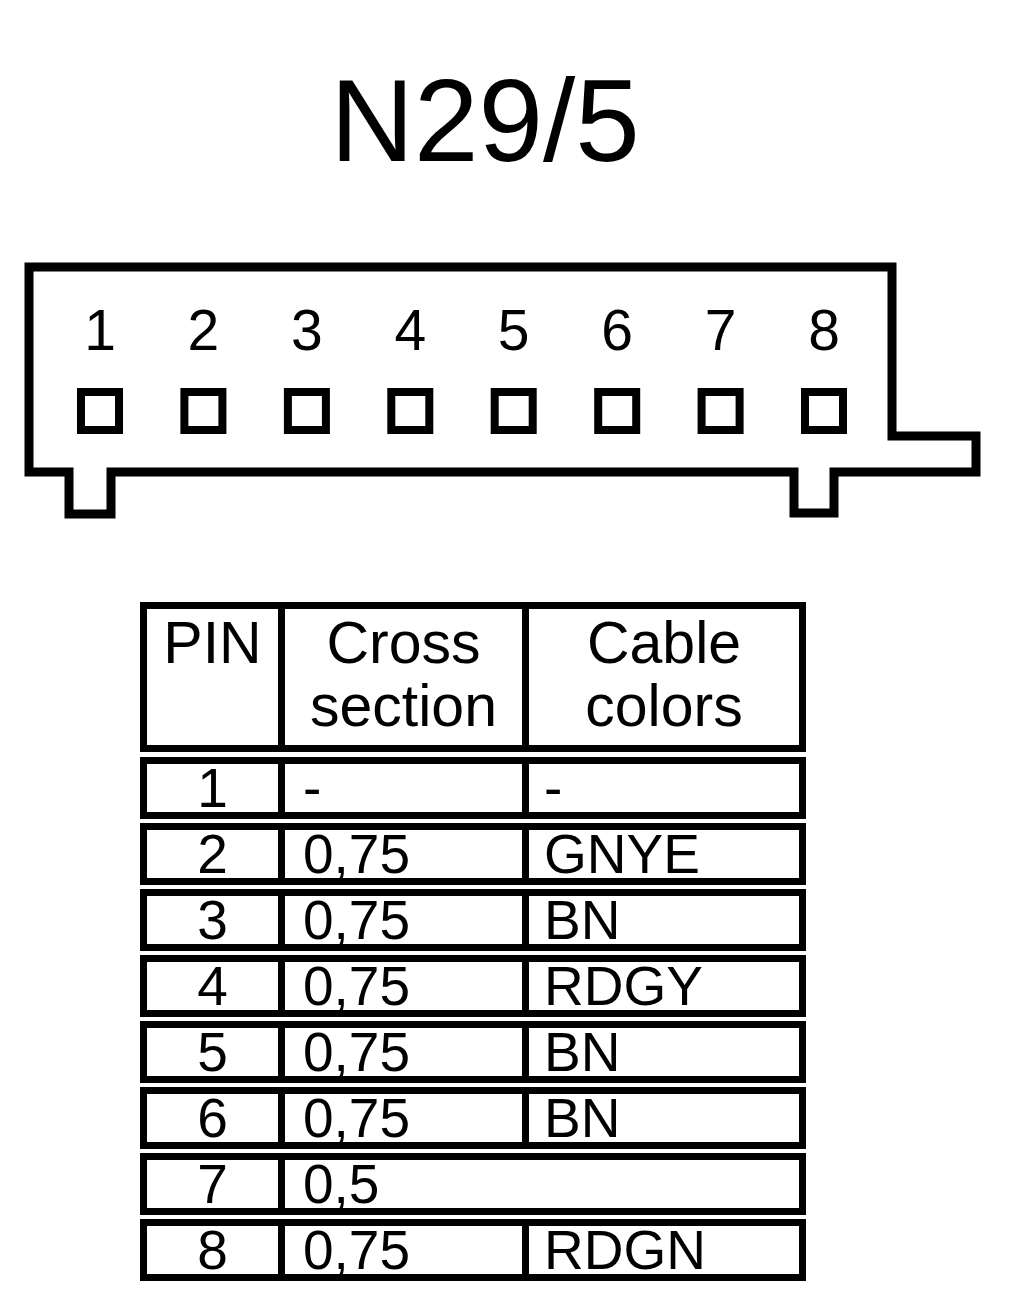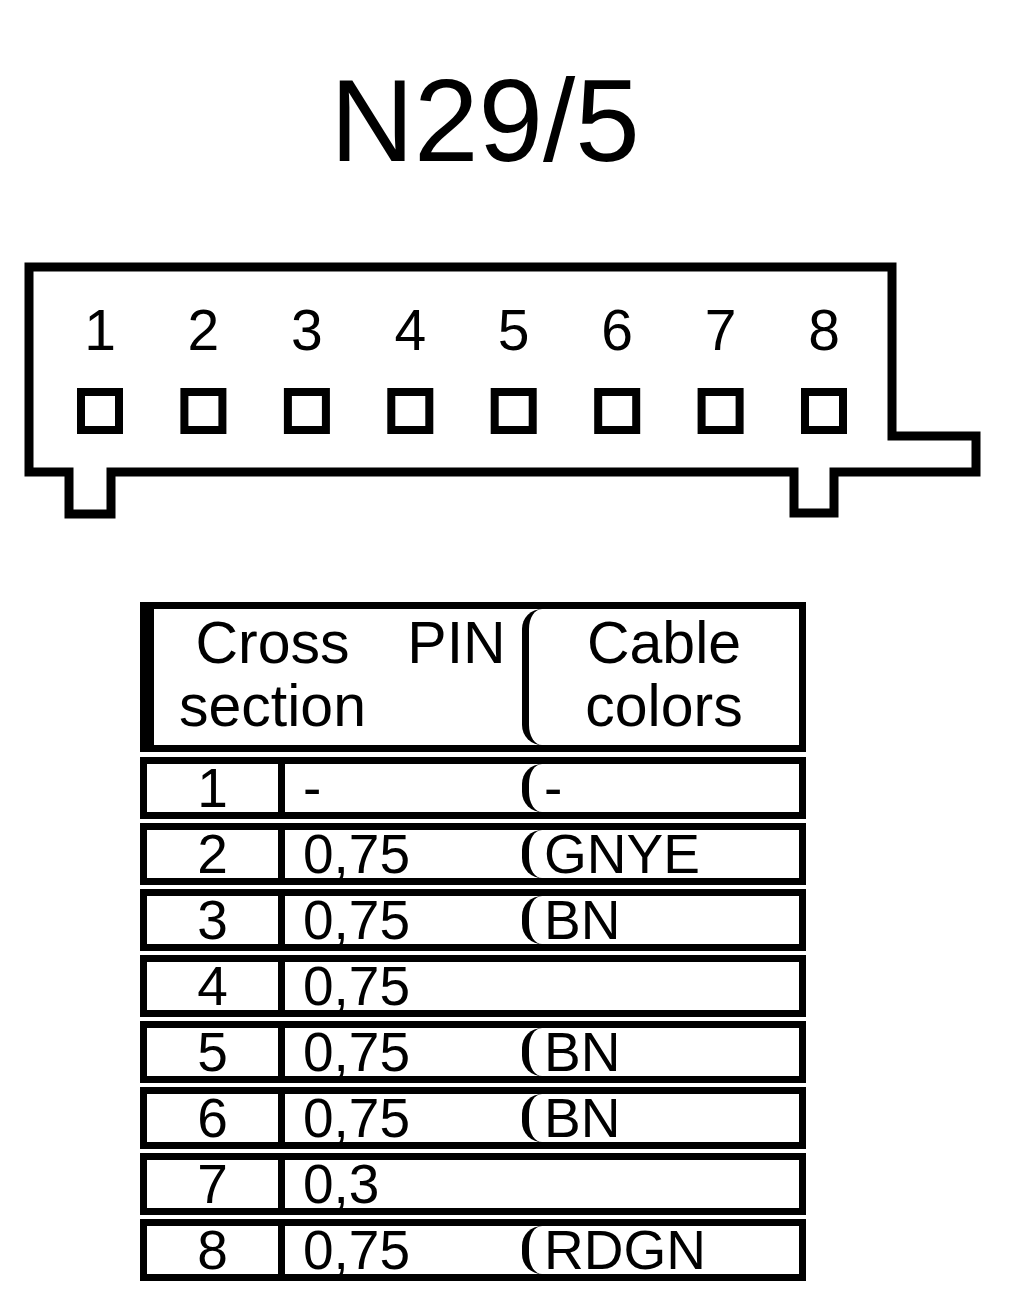--- a/index.html
+++ b/index.html
@@ -123,8 +123,8 @@
 
   <div class="ptable">
     <div class="thead">
+      <div class="cell c1 hc">PIN</div>
       <div class="cell c2 hc">Cross section</div>
-      <div class="cell c1 hc">PIN</div>
       <div class="cell c3 hc">Cable colors</div>
     </div>
     <div>

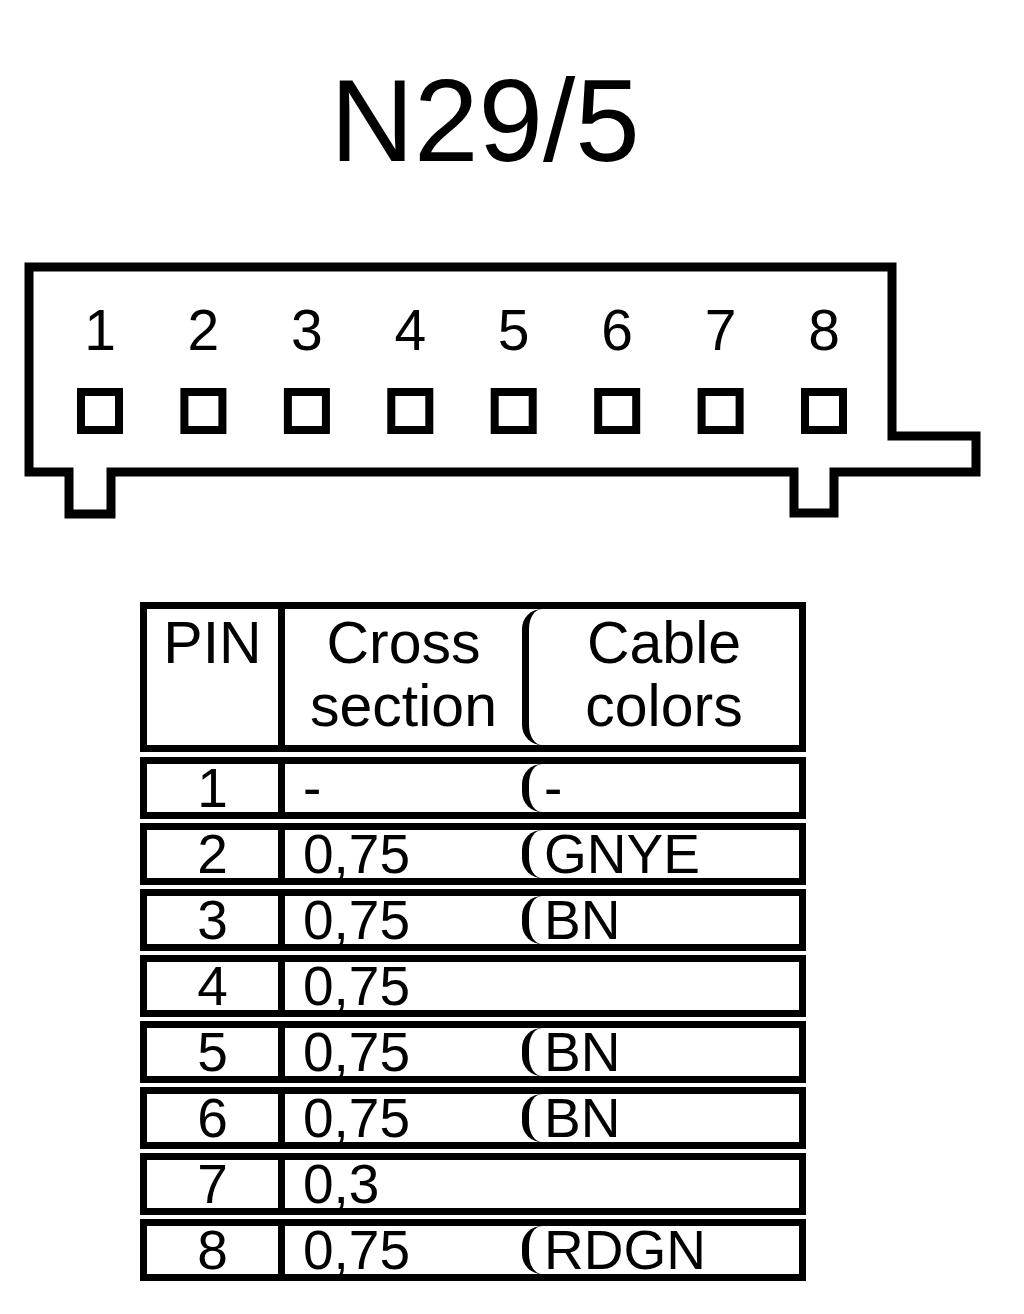--- a/index.html
+++ b/index.html
@@ -85,7 +85,7 @@
   .trow .cell { display: flex; align-items: center; }
   .c1 { width: 131px; justify-content: center; text-align: center; }
   .c2 { width: 244px; border-left: 7px solid var(--ink, #000000); padding-left: 18px; }
-  .c3 { flex: 1;      border-left: 7px solid var(--ink, #000000); padding-left: 15px; border-radius: 20px; }
+  .c3 { flex: 1;      border-left: 7px solid var(--ink, #000000); padding-left: 15px; }
   .hc { padding-top: 3px; text-align: center; }
   .hc.c2, .hc.c3 { padding-left: 0; }
 </style>

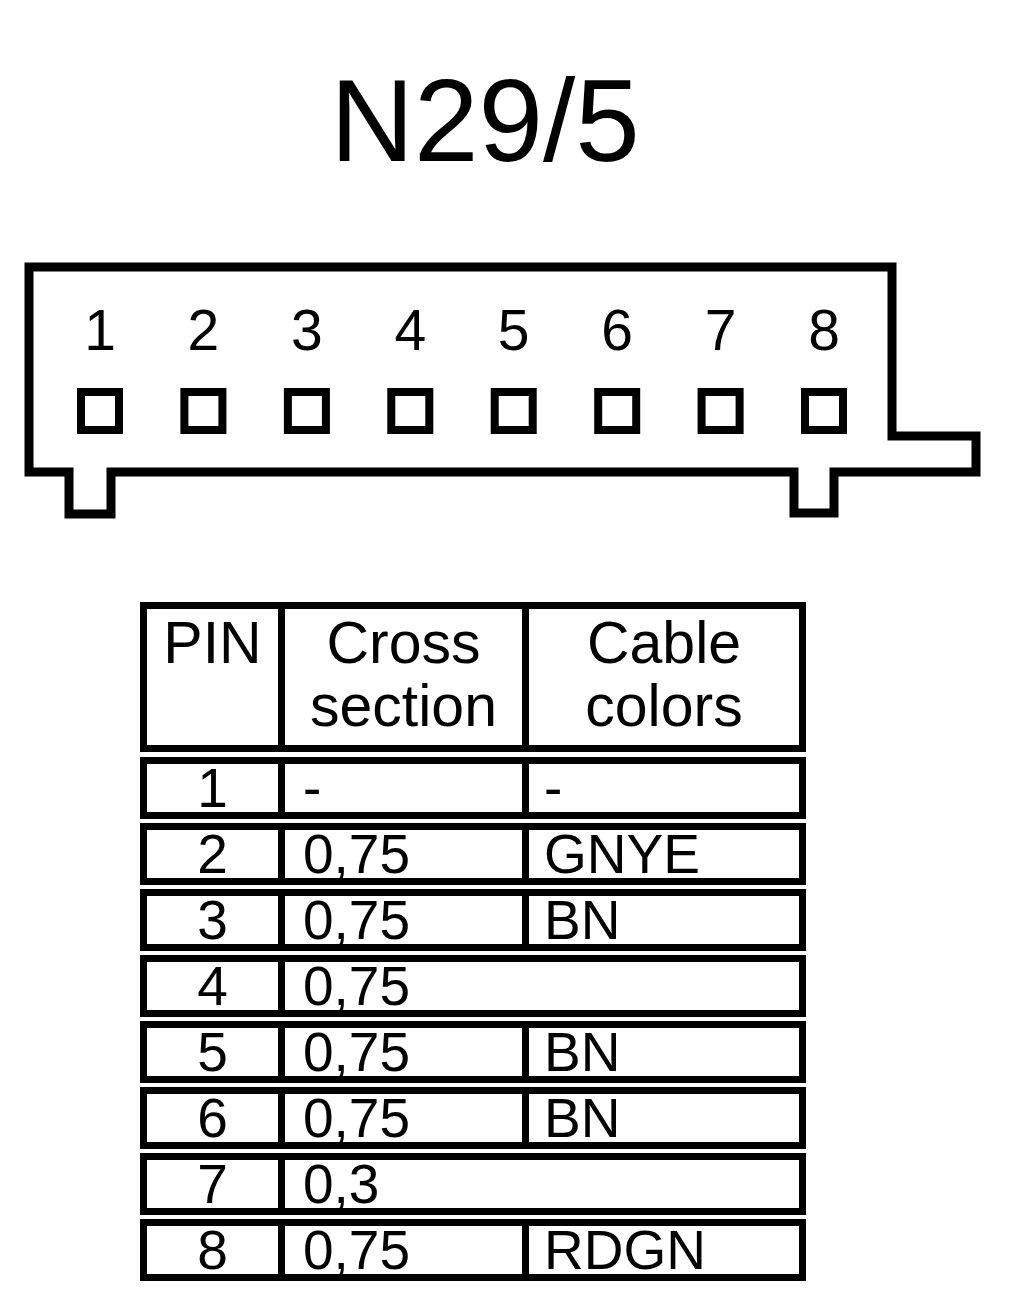--- a/index.html
+++ b/index.html
@@ -146,6 +146,7 @@
         <div class="trow">
           <div class="cell c1">4</div>
           <div class="cell c2">0,75</div>
+          <div class="cell c3">RDGY</div>
         </div>
         <div class="trow">
           <div class="cell c1">5</div>

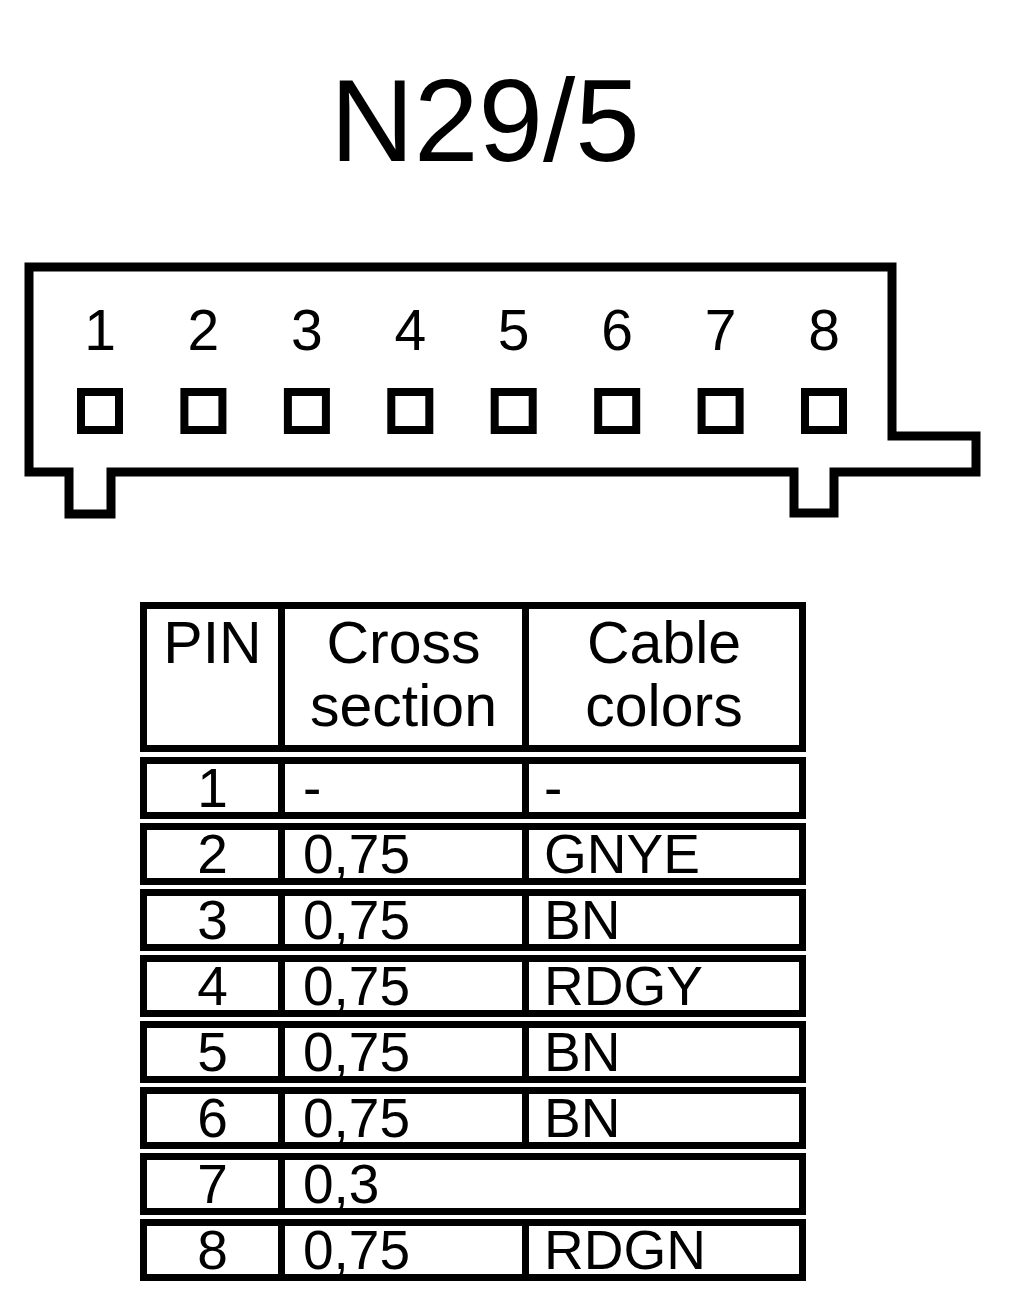--- a/index.html
+++ b/index.html
@@ -160,7 +160,7 @@
         </div>
         <div class="trow">
           <div class="cell c1">7</div>
-          <div class="cell c2">0,3</div>
+          <div class="cell c2">0,5</div>
         </div>
         <div class="trow">
           <div class="cell c1">8</div>

